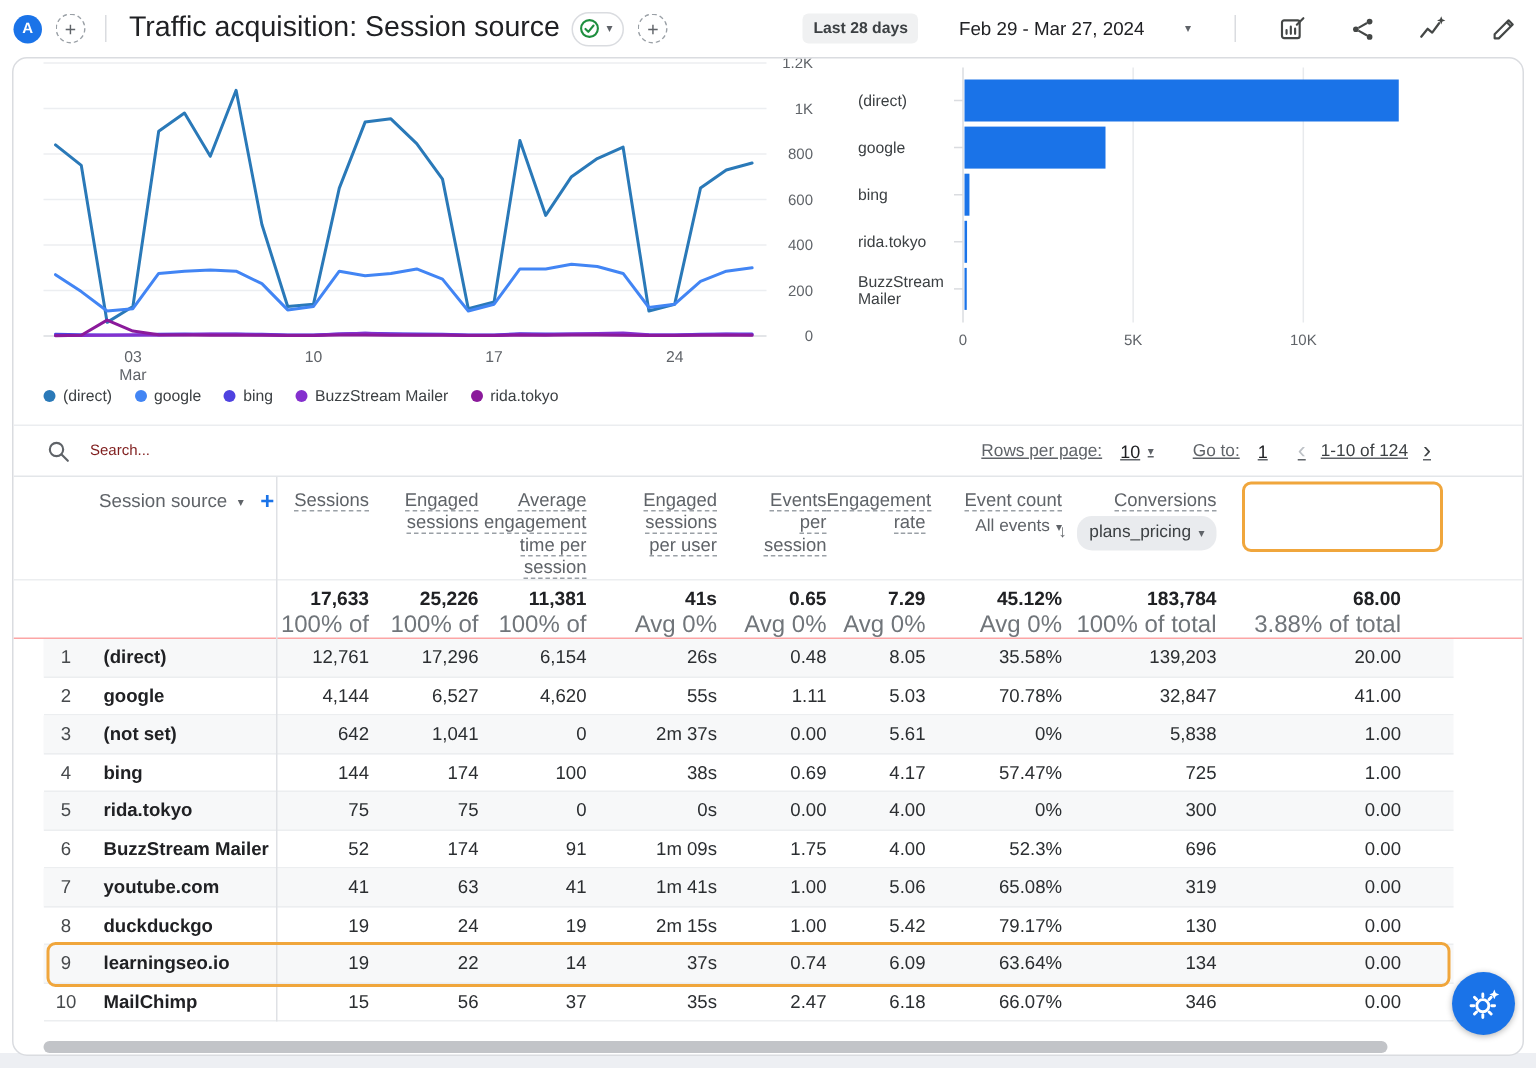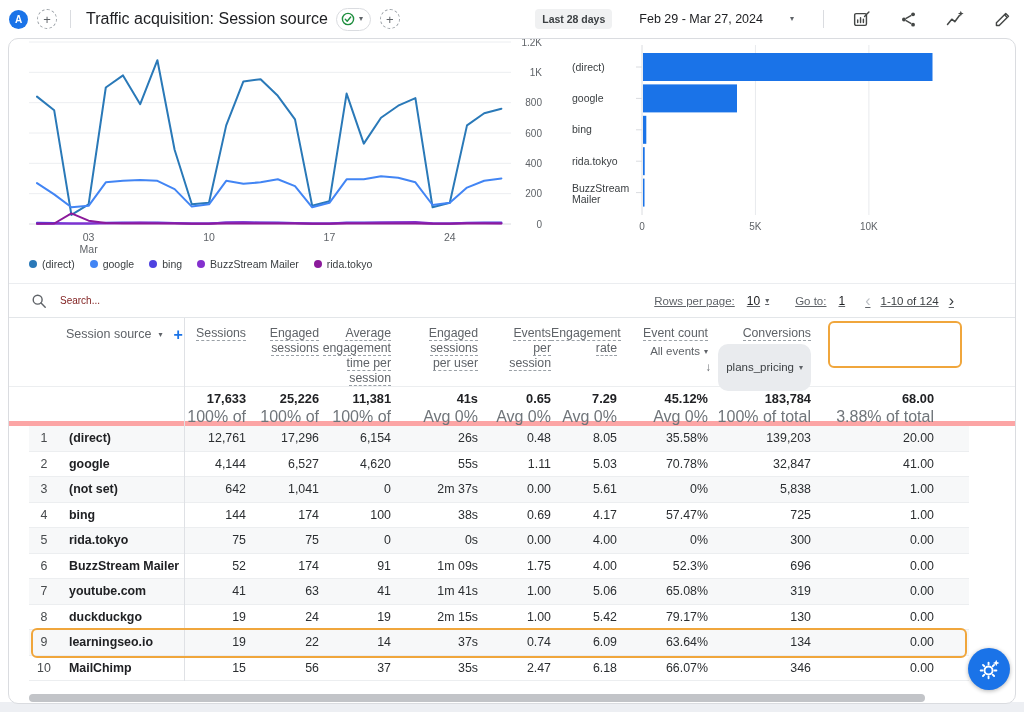--- a/index.html
+++ b/index.html
@@ -15,7 +15,7 @@
   .avatar{width:19px;height:19px;border-radius:50%;background:#1a73e8;color:#fff;font-size:10px;font-weight:bold;display:flex;align-items:center;justify-content:center;margin-left:9px;flex:none;}
   .dash-add{width:18px;height:18px;border-radius:50%;border:1px dashed #9aa0a6;color:#5f6368;display:flex;align-items:center;justify-content:center;font-size:13px;line-height:1;margin-left:9px;flex:none;cursor:pointer;}
   .tb-div{width:1px;height:18px;background:#dadce0;margin-left:13px;flex:none;}
-  .rpt-title{font-size:16px;color:#202124;margin-left:15px;white-space:nowrap;}
+  .rpt-title{font-size:19px;color:#202124;margin-left:15px;white-space:nowrap;}
   .check-pill{height:21px;border:1px solid #dadce0;border-radius:12px;background:#fff;display:flex;align-items:center;gap:4px;padding:0 7px 0 4px;margin-left:8px;cursor:pointer;}
   .caret{font-size:8px;color:#5f6368;line-height:1;}
   .top-right{margin-left:auto;display:flex;align-items:center;gap:27px;margin-right:12px;}

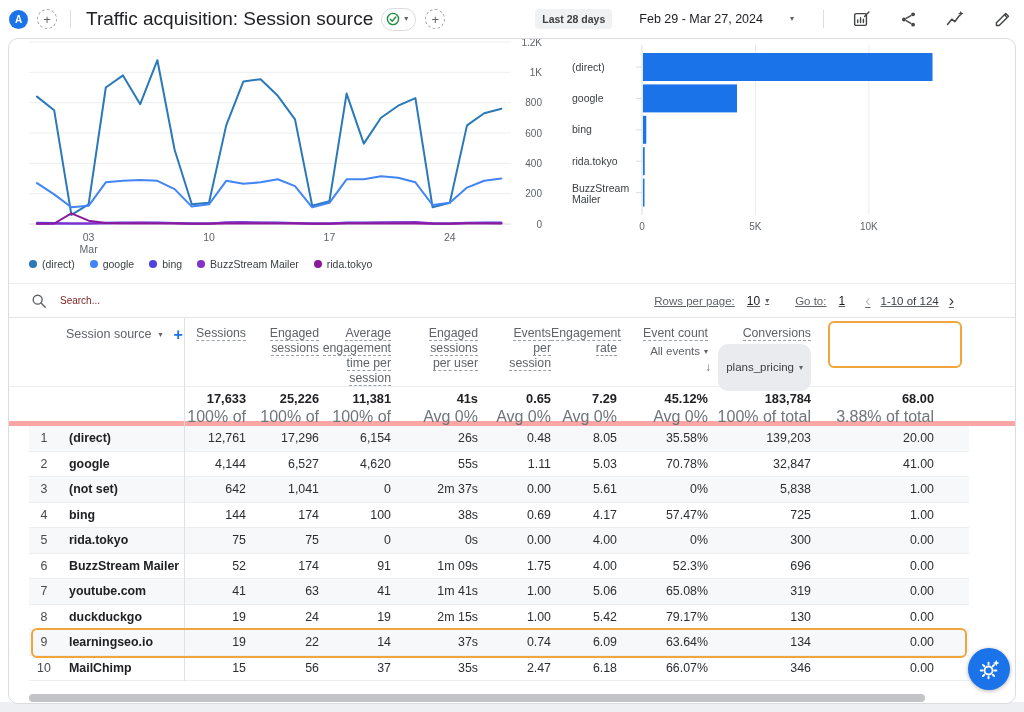--- a/index.html
+++ b/index.html
@@ -52,7 +52,7 @@
   .hline .u{border-bottom:1px dashed #9aa0a6;padding-bottom:0px;}
   .sortarrow{color:#5f6368;margin-right:3px;}
   .selrow{margin-top:3px;white-space:nowrap;font-size:11.5px;color:#5f6368;display:flex;justify-content:flex-end;align-items:center;gap:4px;}
-  .hpill{background:#e9ebee;border-radius:10px;padding:16px 8px;font-size:11.5px;color:#3c4043;display:inline-flex;align-items:center;gap:5px;cursor:pointer;}
+  .hpill{background:#e9ebee;border-radius:10px;padding:4px 8px;font-size:11.5px;color:#3c4043;display:inline-flex;align-items:center;gap:5px;cursor:pointer;}
   .conv-hl{position:absolute;left:819px;top:3px;width:130px;height:43px;border:2px solid #f0a63c;border-radius:6px;pointer-events:none;}
   .totals{position:absolute;left:0;top:348px;width:1006px;height:39px;box-sizing:border-box;border-bottom:5px solid #fca5a5;}
   .tcell{text-align:right;padding-top:4px;}

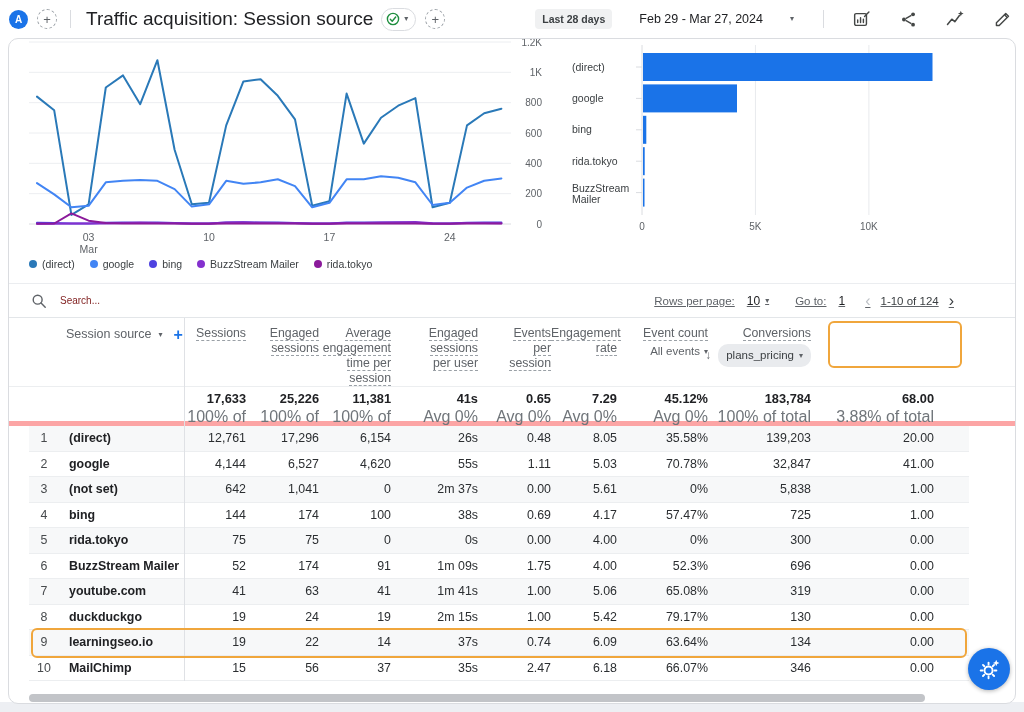--- a/index.html
+++ b/index.html
@@ -54,7 +54,7 @@
   .selrow{margin-top:3px;white-space:nowrap;font-size:11.5px;color:#5f6368;display:flex;justify-content:flex-end;align-items:center;gap:4px;}
   .hpill{background:#e9ebee;border-radius:10px;padding:4px 8px;font-size:11.5px;color:#3c4043;display:inline-flex;align-items:center;gap:5px;cursor:pointer;}
   .conv-hl{position:absolute;left:819px;top:3px;width:130px;height:43px;border:2px solid #f0a63c;border-radius:6px;pointer-events:none;}
-  .totals{position:absolute;left:0;top:348px;width:1006px;height:39px;box-sizing:border-box;border-bottom:5px solid #fca5a5;}
+  .totals{position:absolute;left:0;top:348px;width:1006px;height:39px;box-sizing:border-box;border-bottom:1px solid #fca5a5;}
   .tcell{text-align:right;padding-top:4px;}
   .tval{font-size:12.8px;font-weight:bold;color:#202124;}
   .tsub{font-size:16px;color:#70757a;margin-top:2px;}

